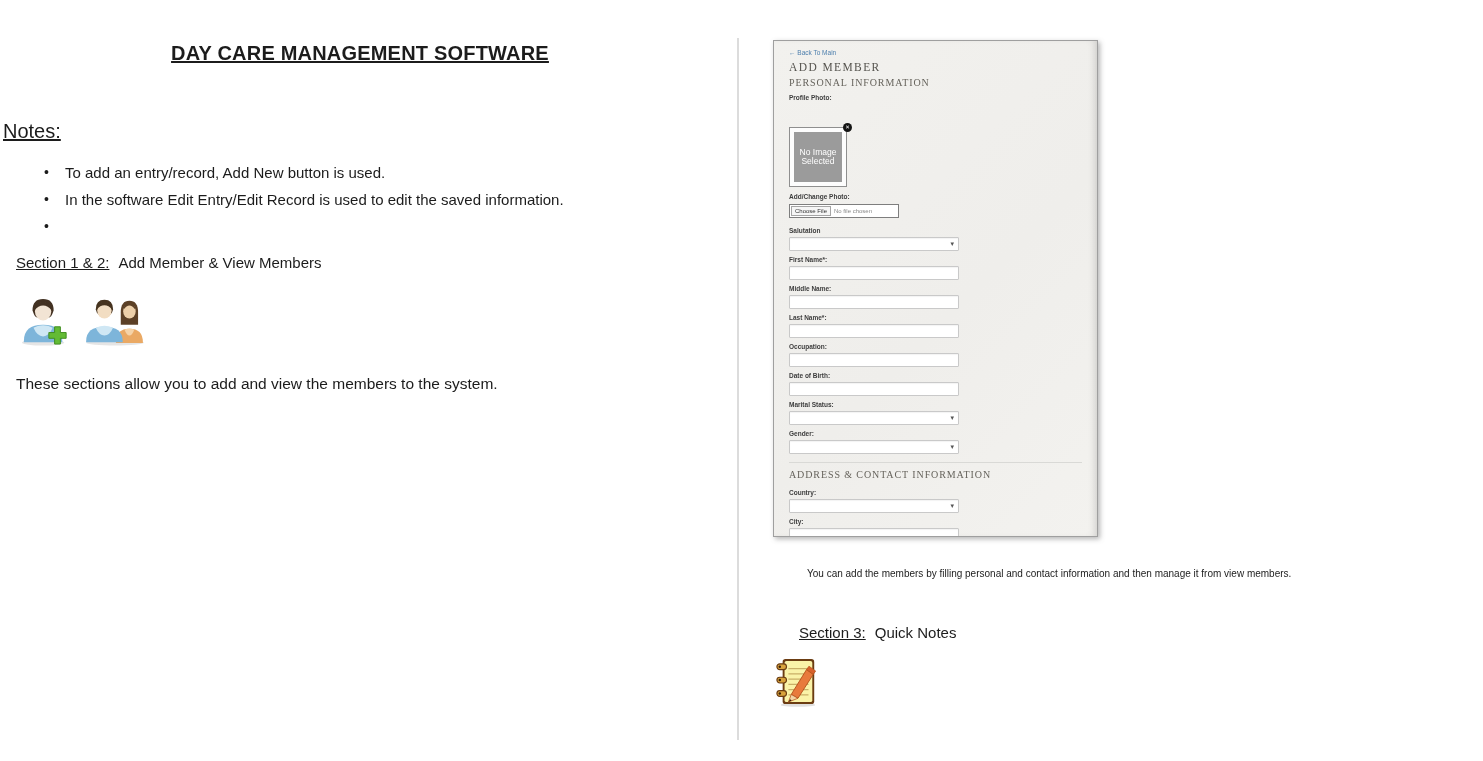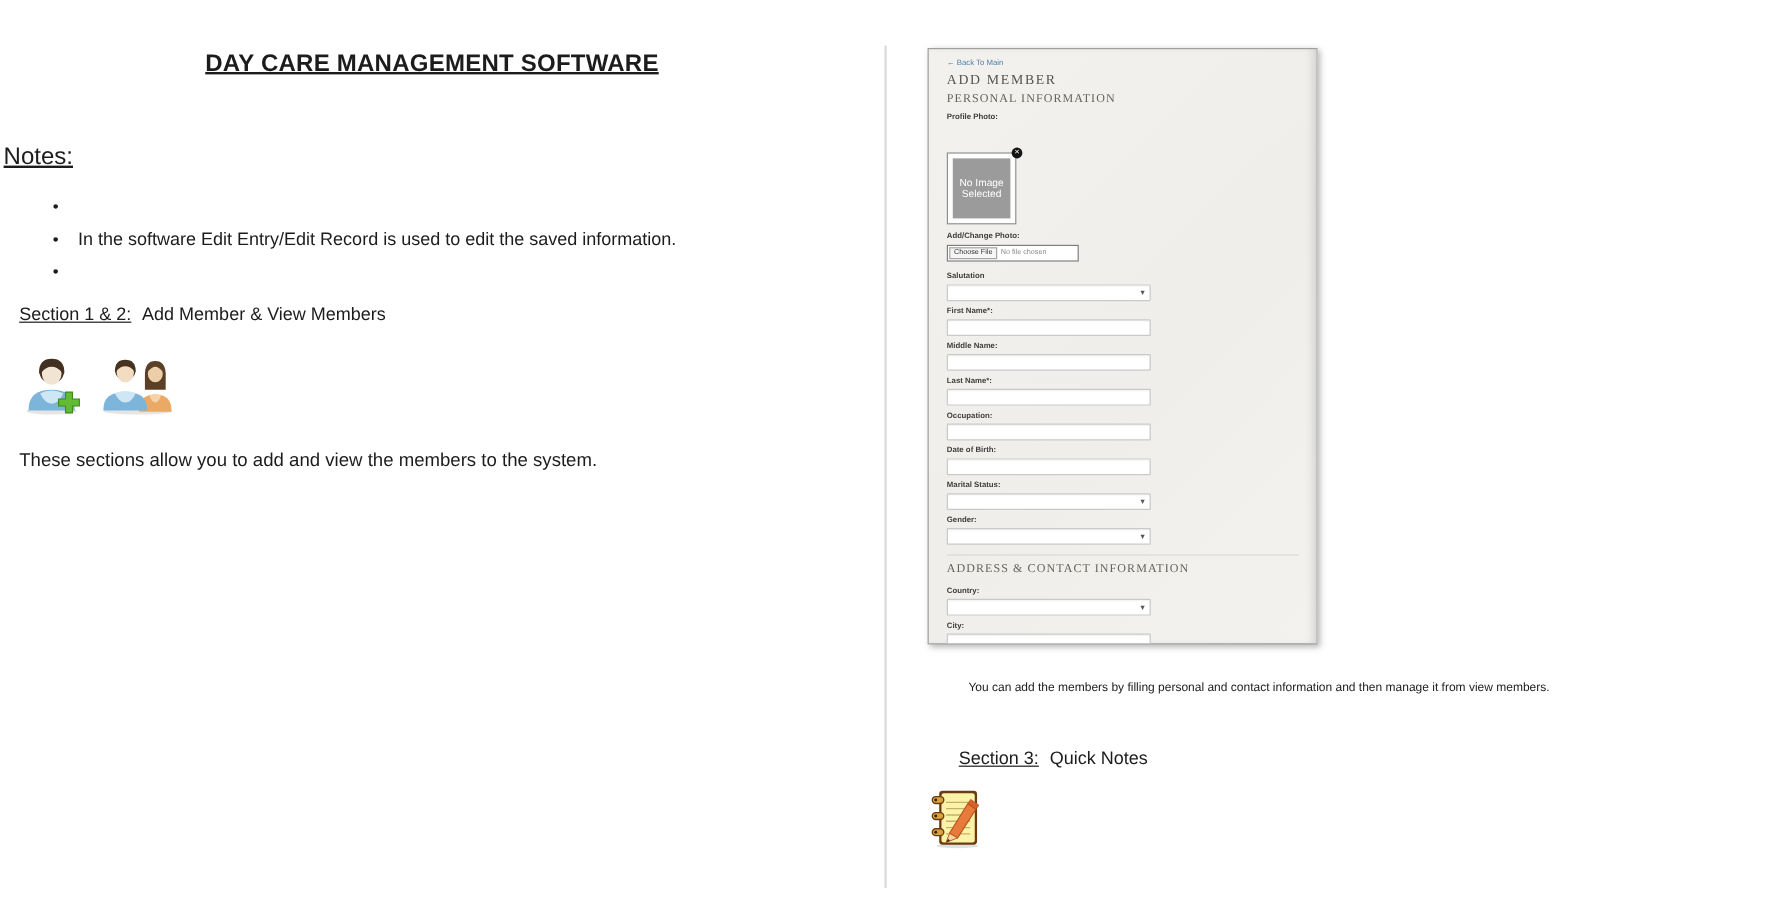--- a/index.html
+++ b/index.html
@@ -98,6 +98,7 @@
 <ul class="bullets">
   <li>
       <span class="dot">•</span>
+      <span>To add an entry/record, Add New button is used.</span>
     </li>
   <li>
       <span class="dot">•</span>

